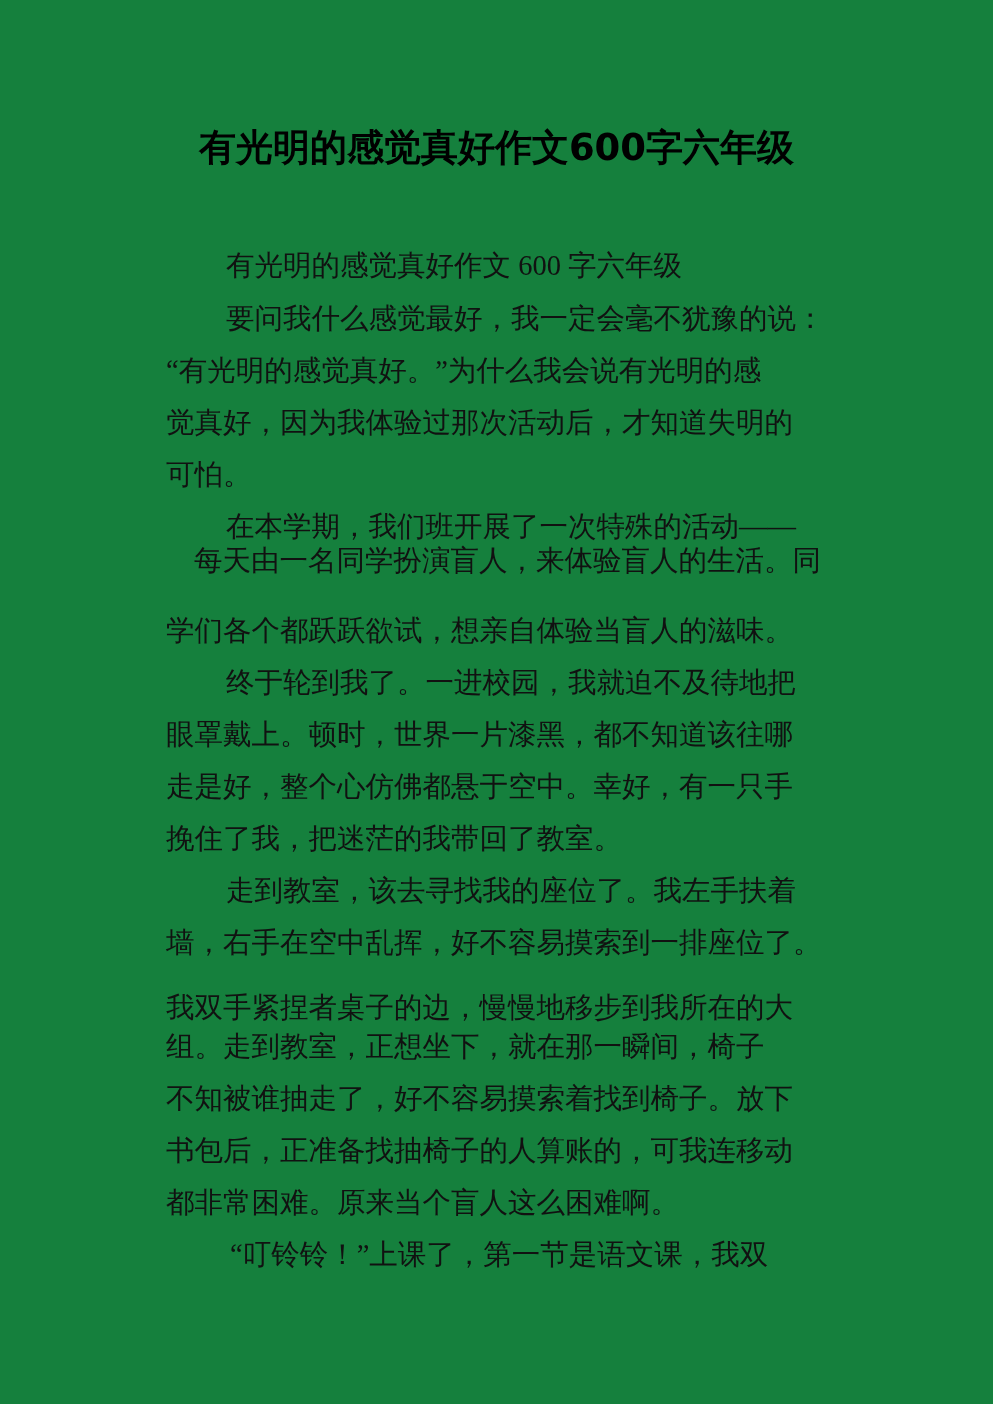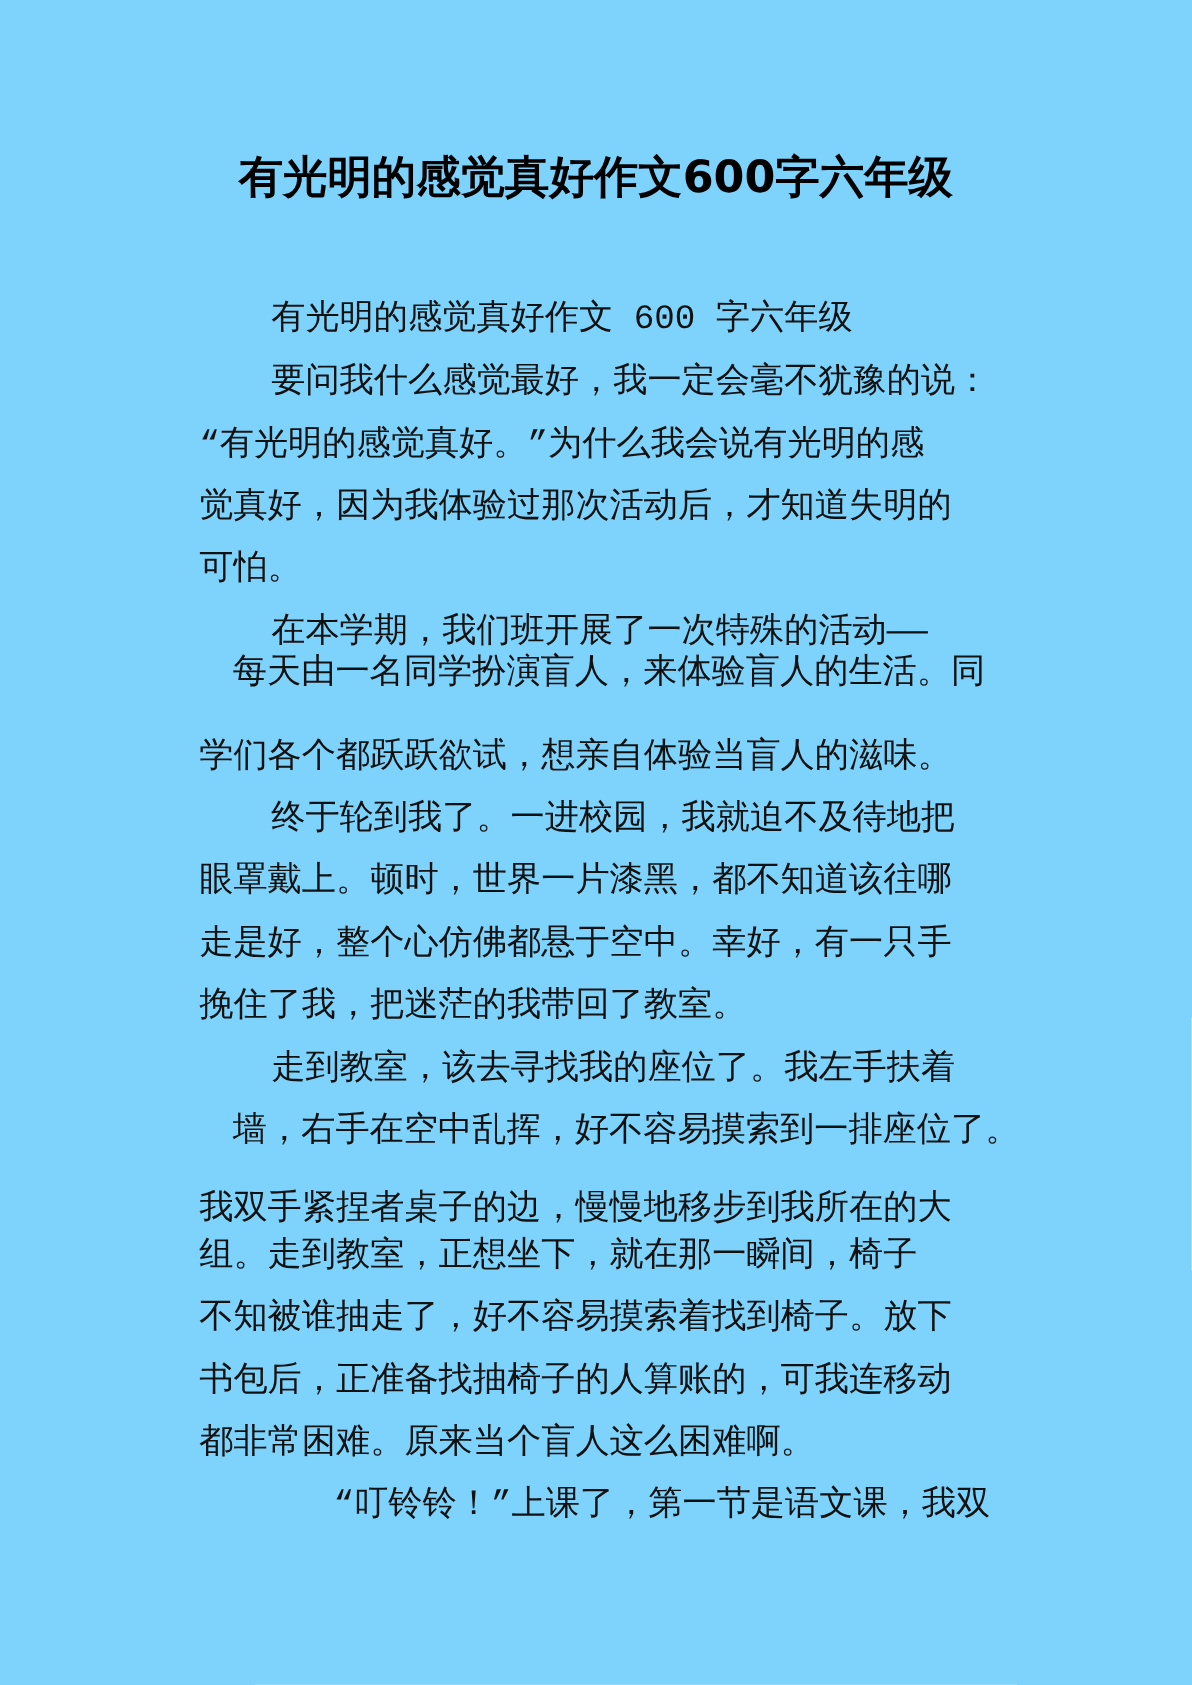--- a/index.html
+++ b/index.html
@@ -18,7 +18,7 @@
       position: absolute;
       left: 0; top: 0;
       width: 993px; height: 1404px;
-      background: #7dd3fc;
+      background: #15803d;
     }
     .title {
       position: absolute;

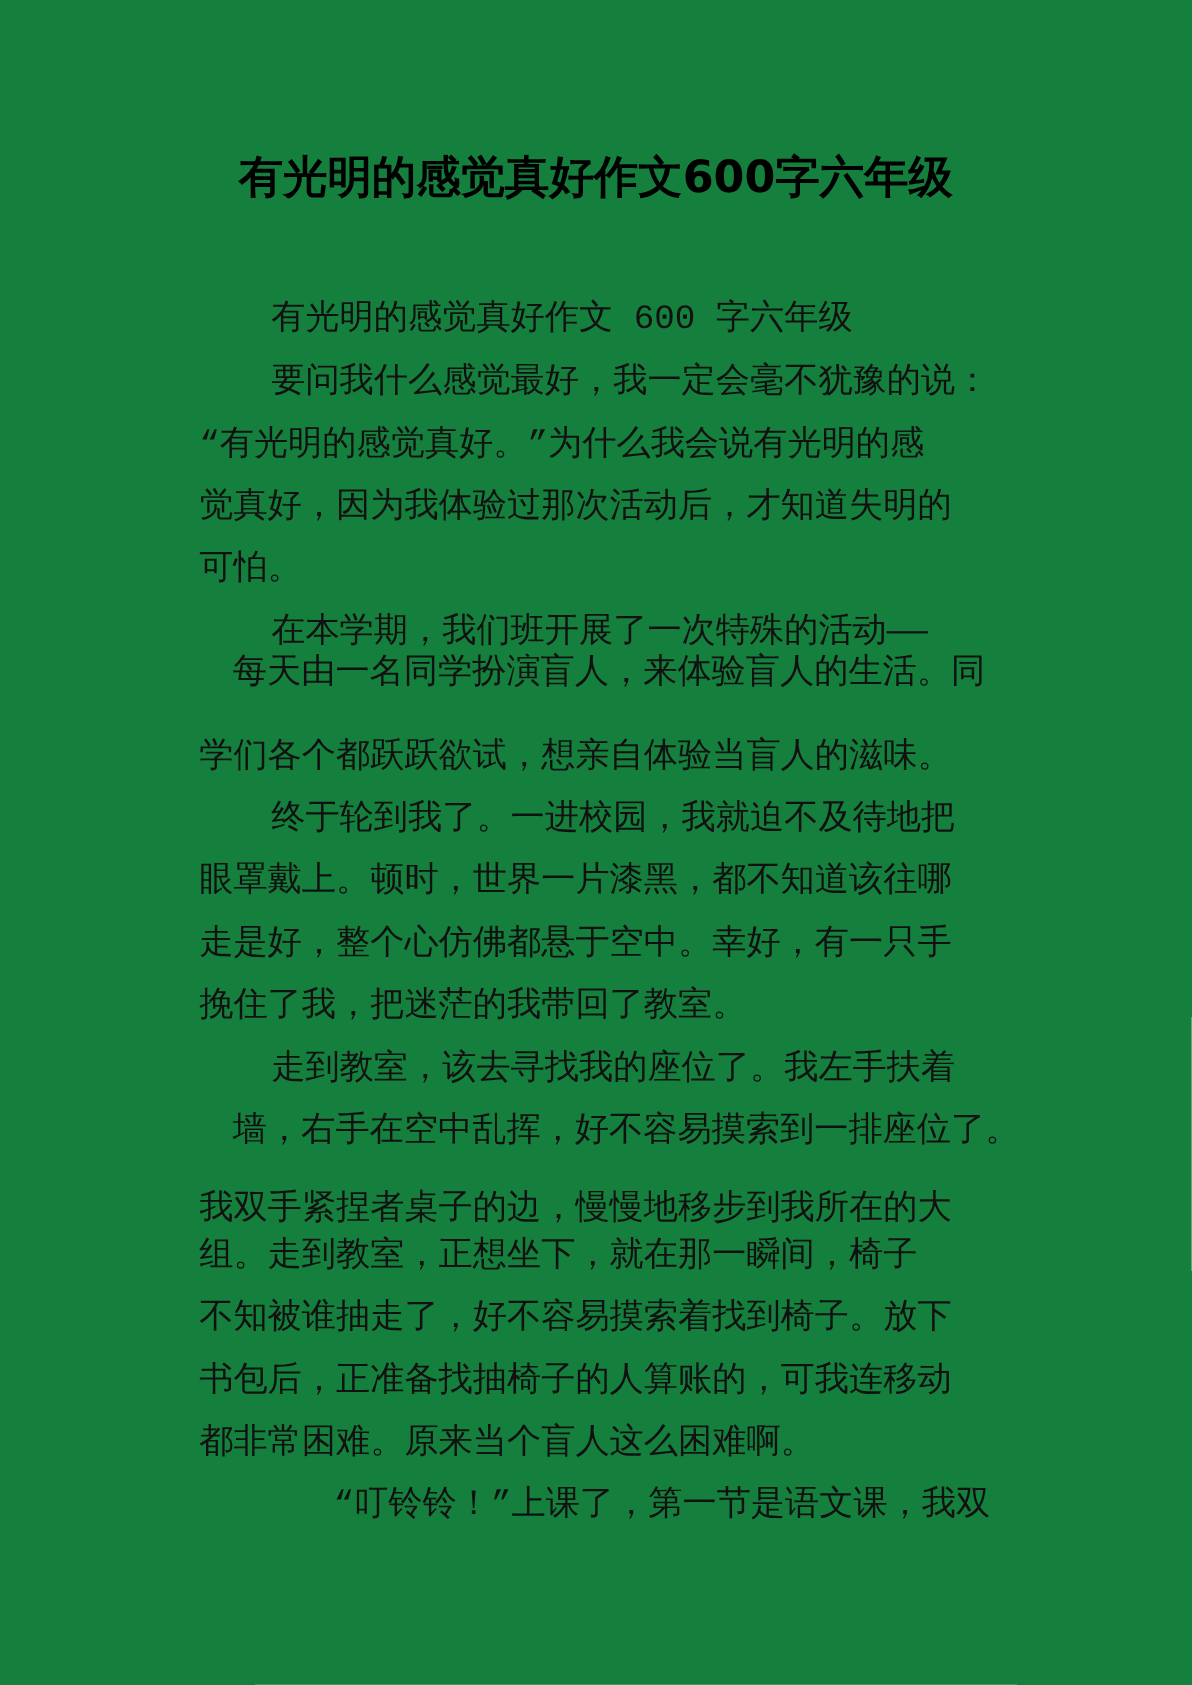--- a/index.html
+++ b/index.html
@@ -37,7 +37,7 @@
       position: absolute;
       left: 166px;
       white-space: nowrap;
-      font-family: Liberation Mono, monospace;
+      font-family: Liberation Serif, serif;
       font-size: 28.5px;
       line-height: 40px;
       color: #111111;

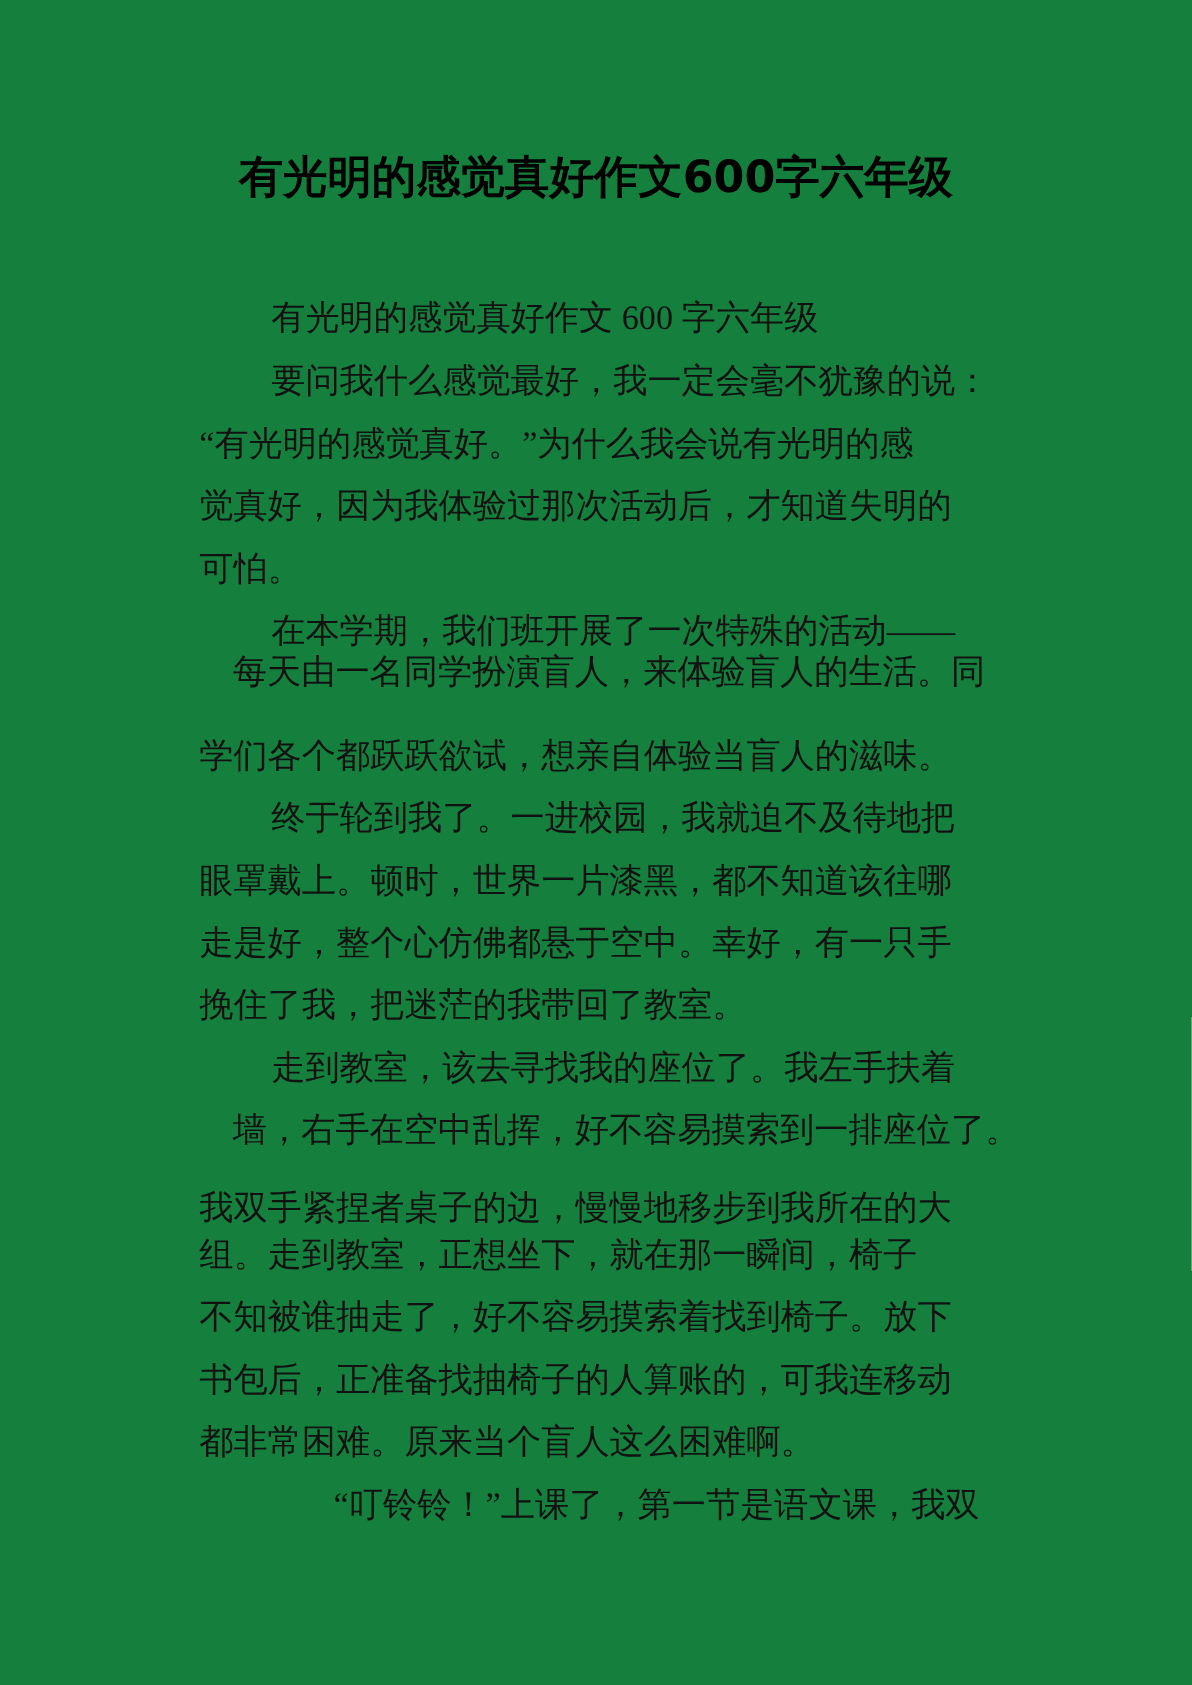--- a/index.html
+++ b/index.html
@@ -70,7 +70,7 @@
     <div class="line" style="top: 767px;">走是好，整个心仿佛都悬于空中。幸好，有一只手</div>
     <div class="line" style="top: 819px;">挽住了我，把迷茫的我带回了教室。</div>
     <div class="line indent" style="top: 871px;">走到教室，该去寻找我的座位了。我左手扶着</div>
-    <div class="line" style="top: 923px; margin-left: 28px;">墙，右手在空中乱挥，好不容易摸索到一排座位了。</div>
+    <div class="line" style="top: 923px;">墙，右手在空中乱挥，好不容易摸索到一排座位了。</div>
     <div class="line" style="top: 988px;">我双手紧捏者桌子的边，慢慢地移步到我所在的大</div>
     <div class="line" style="top: 1027px;">组。走到教室，正想坐下，就在那一瞬间，椅子</div>
     <div class="line" style="top: 1079px;">不知被谁抽走了，好不容易摸索着找到椅子。放下</div>

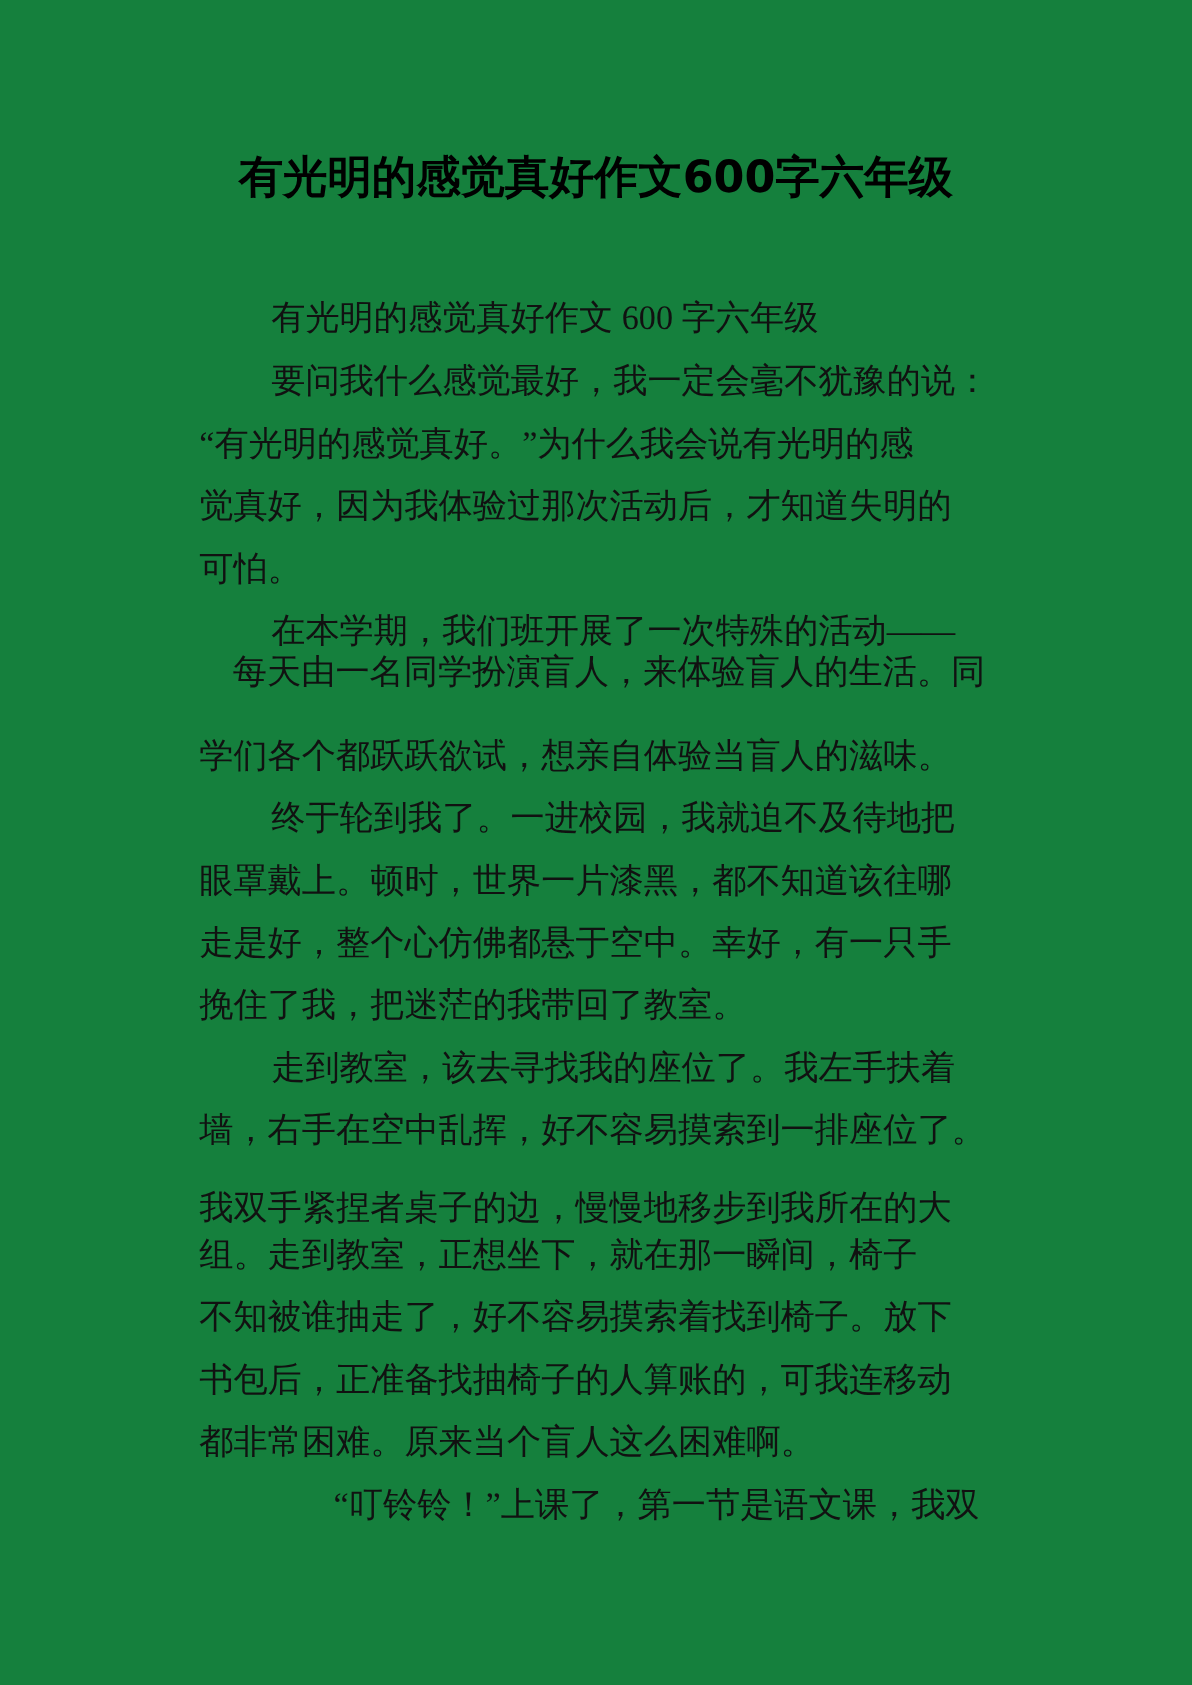--- a/index.html
+++ b/index.html
@@ -47,7 +47,6 @@
     }
     .line.indent-quote {
       left: 230px;
-      margin-left: 48px;
     }
   </style>
 </head>

